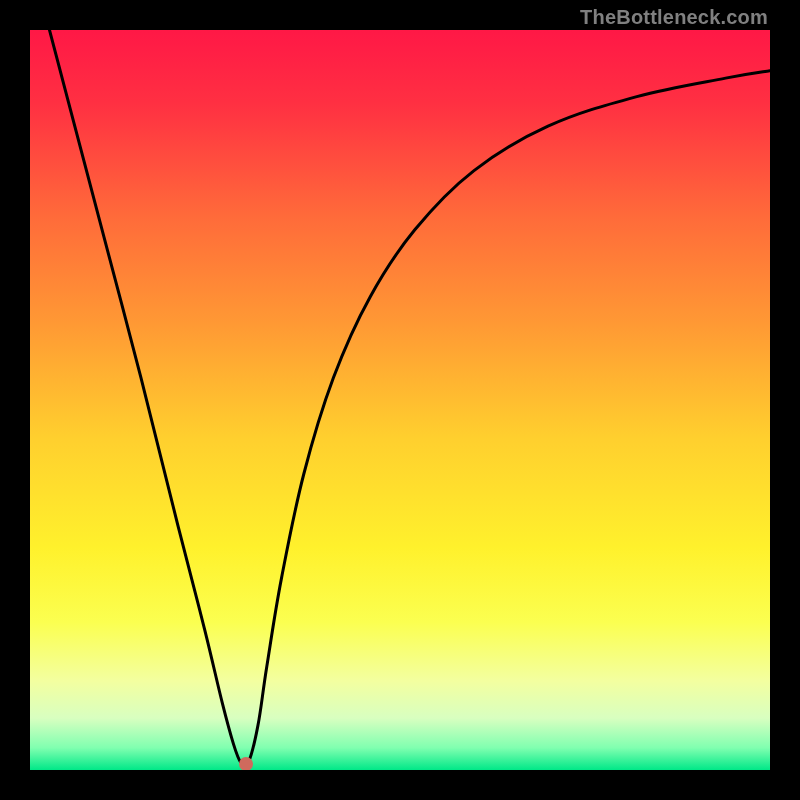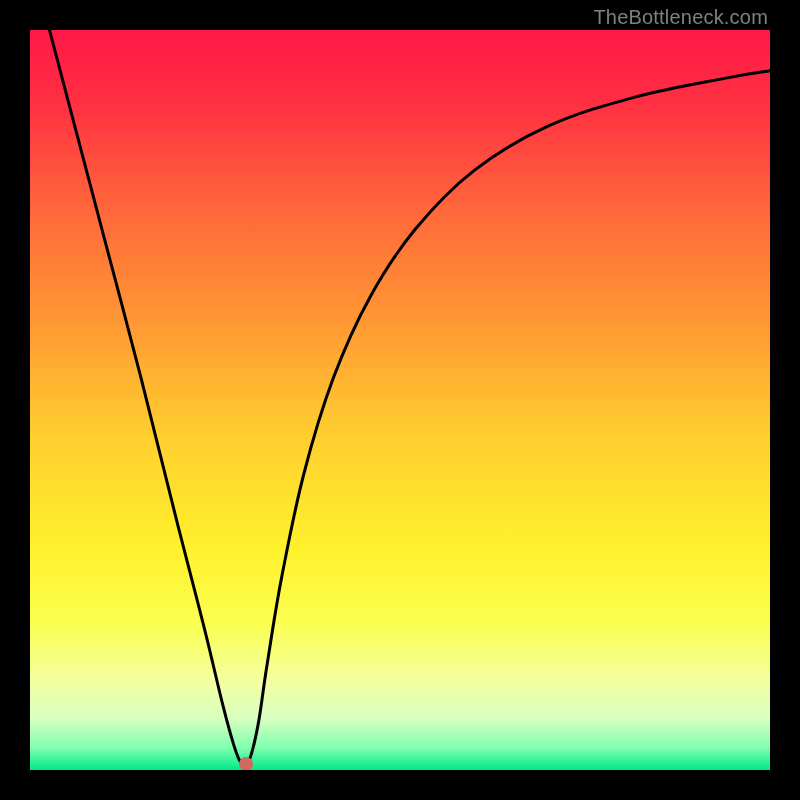--- a/index.html
+++ b/index.html
@@ -37,7 +37,7 @@
     right: 32px;
     color: #808080;
     font-size: 20px;
-    font-weight: 400;
+    font-weight: 700;
     letter-spacing: 0.2px;
   }
   svg.curve {

